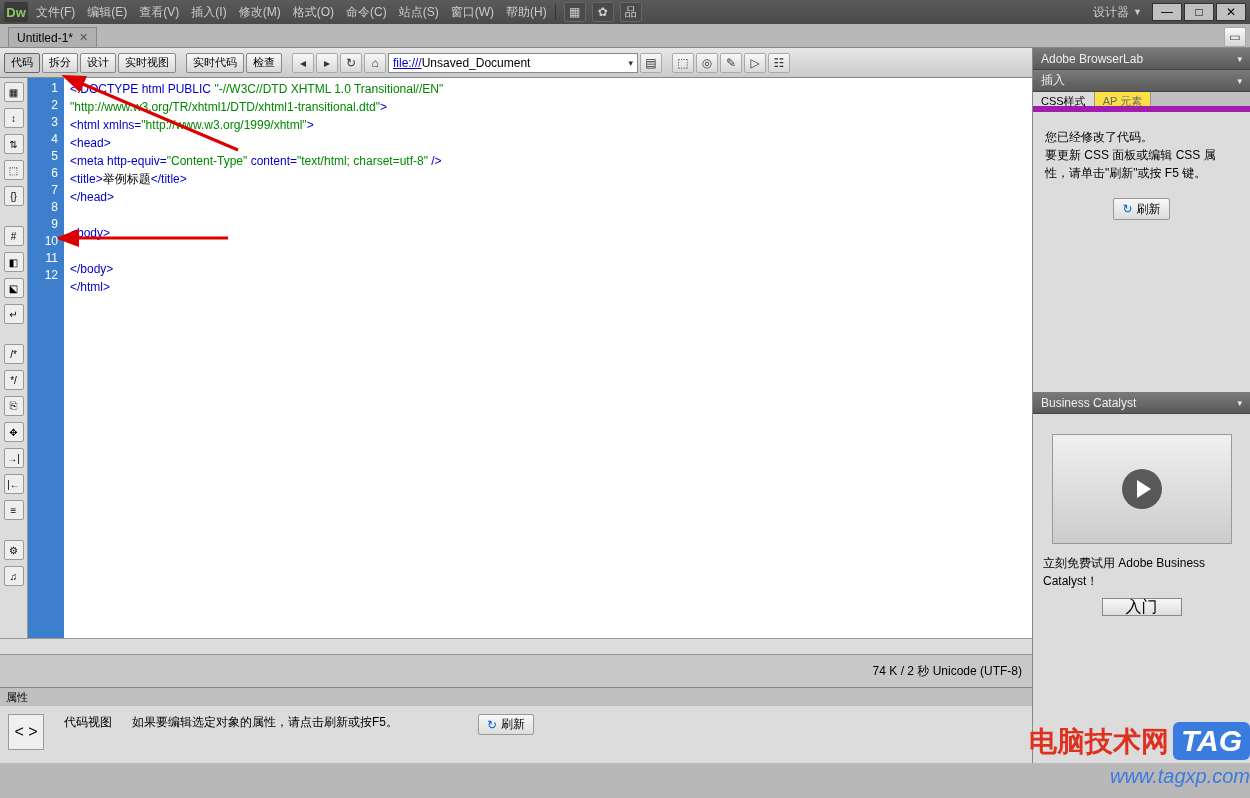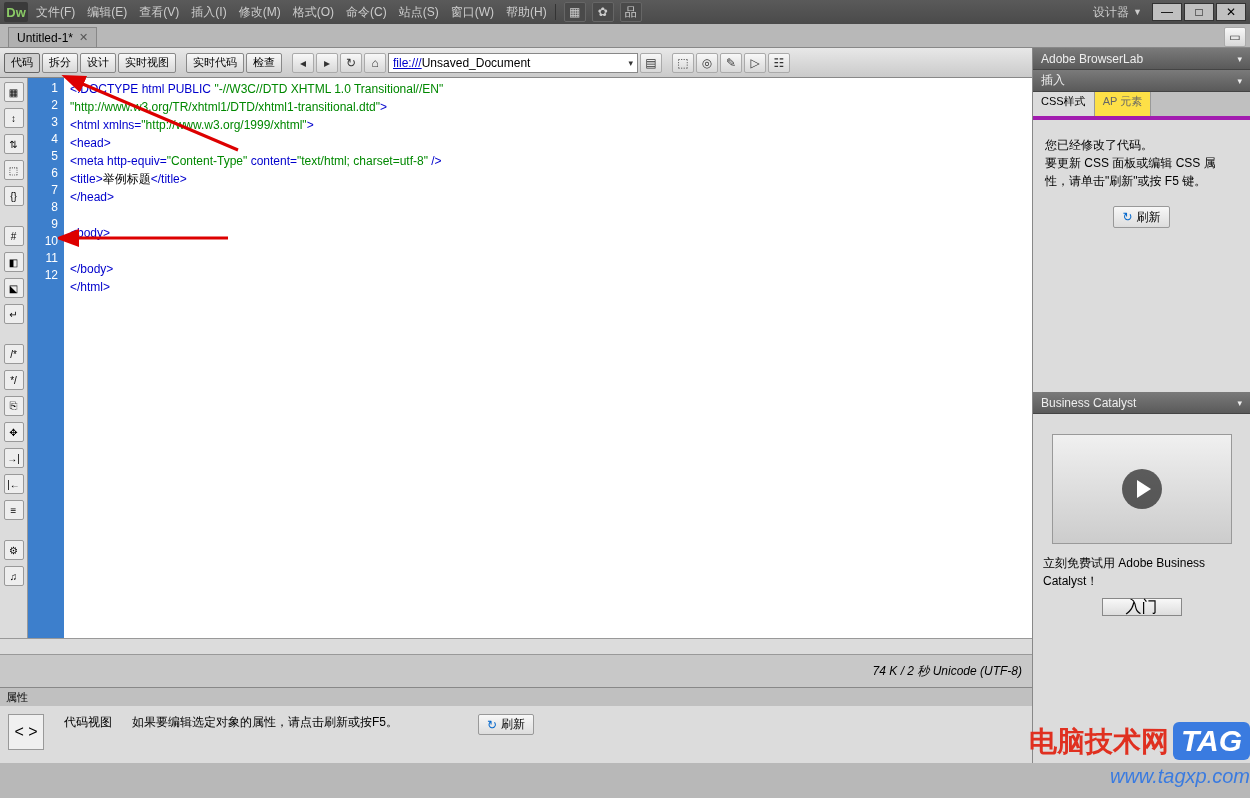--- a/index.html
+++ b/index.html
@@ -43,7 +43,7 @@
 .panelhdr { height: 22px; background: linear-gradient(#7a7a7a,#5a5a5a); color: #eee; padding: 4px 8px; display: flex; align-items: center; font-size: 11px; border-bottom:1px solid #444;}
 .panelhdr .arr { margin-left:auto; font-size:9px;}
 .panelbody { background: #dcdcdc; padding: 8px; font-size: 11px; flex-shrink:0;}
-.csstabs { display:flex; height:28px; margin:-8px -8px 8px -8px; background:#c0c0c0; border-bottom:4px solid #a21caf;text-align:center;}
+.csstabs { display:flex; height:20px; margin:-8px -8px 8px -8px; background:#c0c0c0; border-bottom:6px solid #a21caf;text-align:center;}
 .csstab { padding:2px 8px; background:#dcdcdc; border-right:1px solid #999; font-size:11px;}
 .csstab.dim { background:#fde047; color:#666;}
 .bcbody { background:#dcdcdc; padding:10px; font-size:11px; line-height:1.5;}

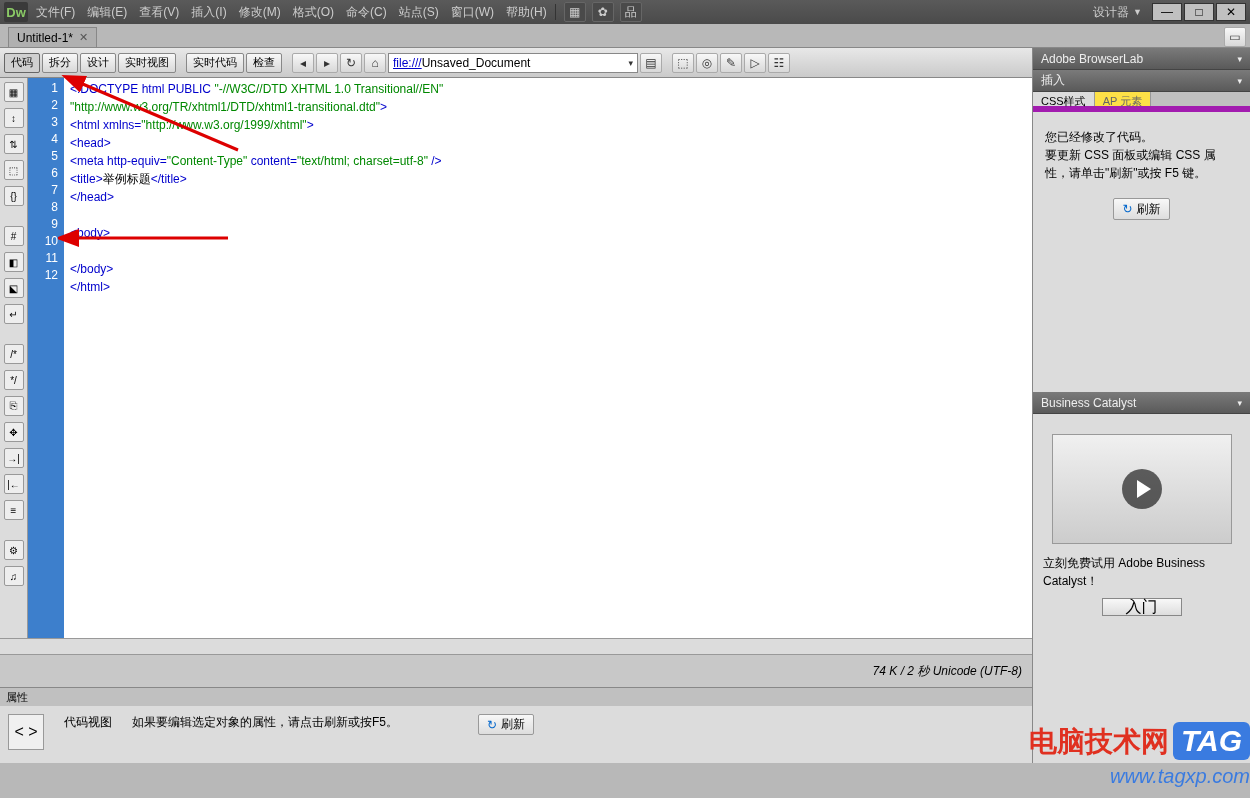--- a/index.html
+++ b/index.html
@@ -52,7 +52,7 @@
 .playbtn::after { content:''; border-left:14px solid #fff; border-top:9px solid transparent; border-bottom:9px solid transparent; margin-left:4px;}
 .subbtn { display:block; width:80px; height:18px; margin:8px auto; background:linear-gradient(#f8f8f8,#ddd); border:1px solid #888; text-align:center; line-height:16px; font-size:16px;}
 
-.statusbar { height: 22px; background: #c8c8c8; border-top: 1px solid #999; display:flex; align-items:center; justify-content:flex-end; padding:16px 10px; font-size:11px; font-family:monospace;font-style:italic;}
+.statusbar { height: 22px; background: #c8c8c8; border-top: 1px solid #999; display:flex; align-items:center; justify-content:flex-end; padding:16px 10px; font-size:11px; font-family:monospace;}
 .scrollh { height:16px; background:#dcdcdc; border-top:1px solid #999;}
 
 .proppanel { height: 76px; background: #dcdcdc; border-top: 1px solid #888; }

